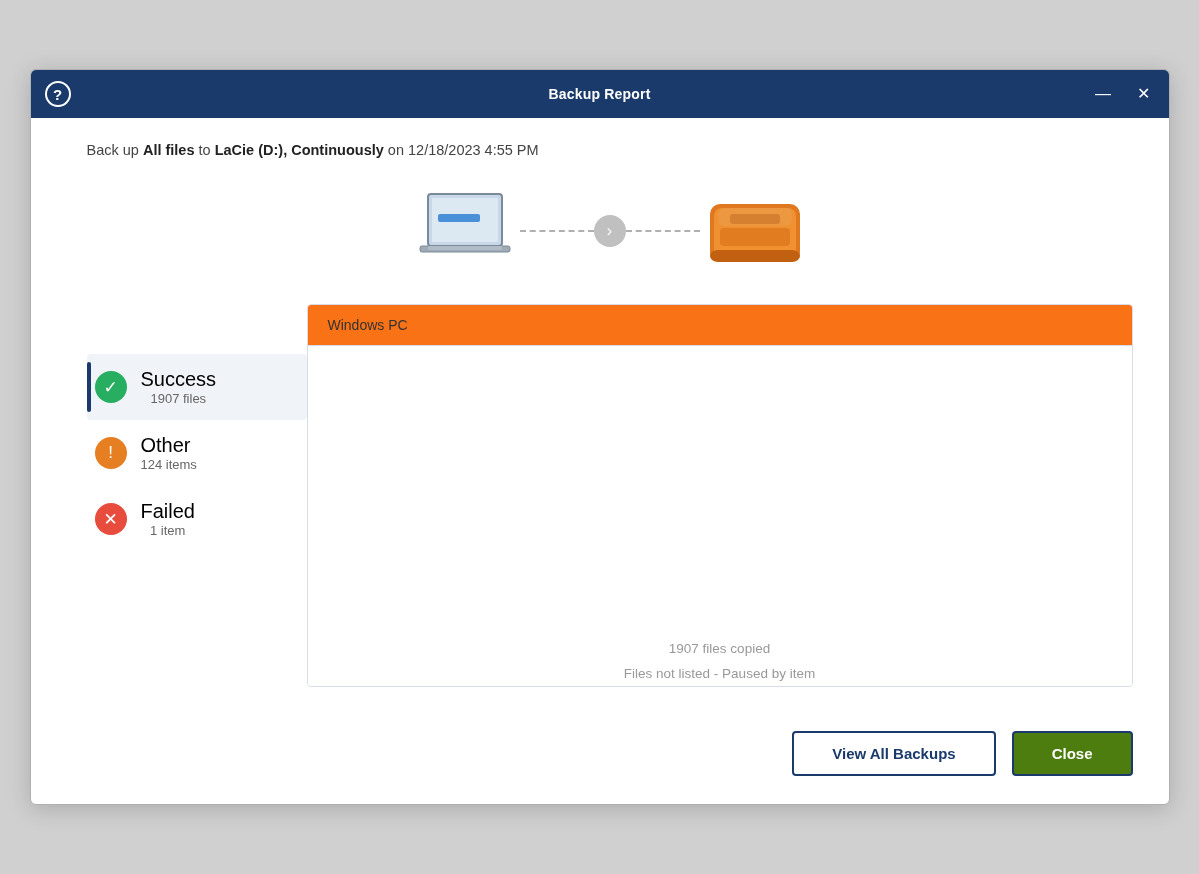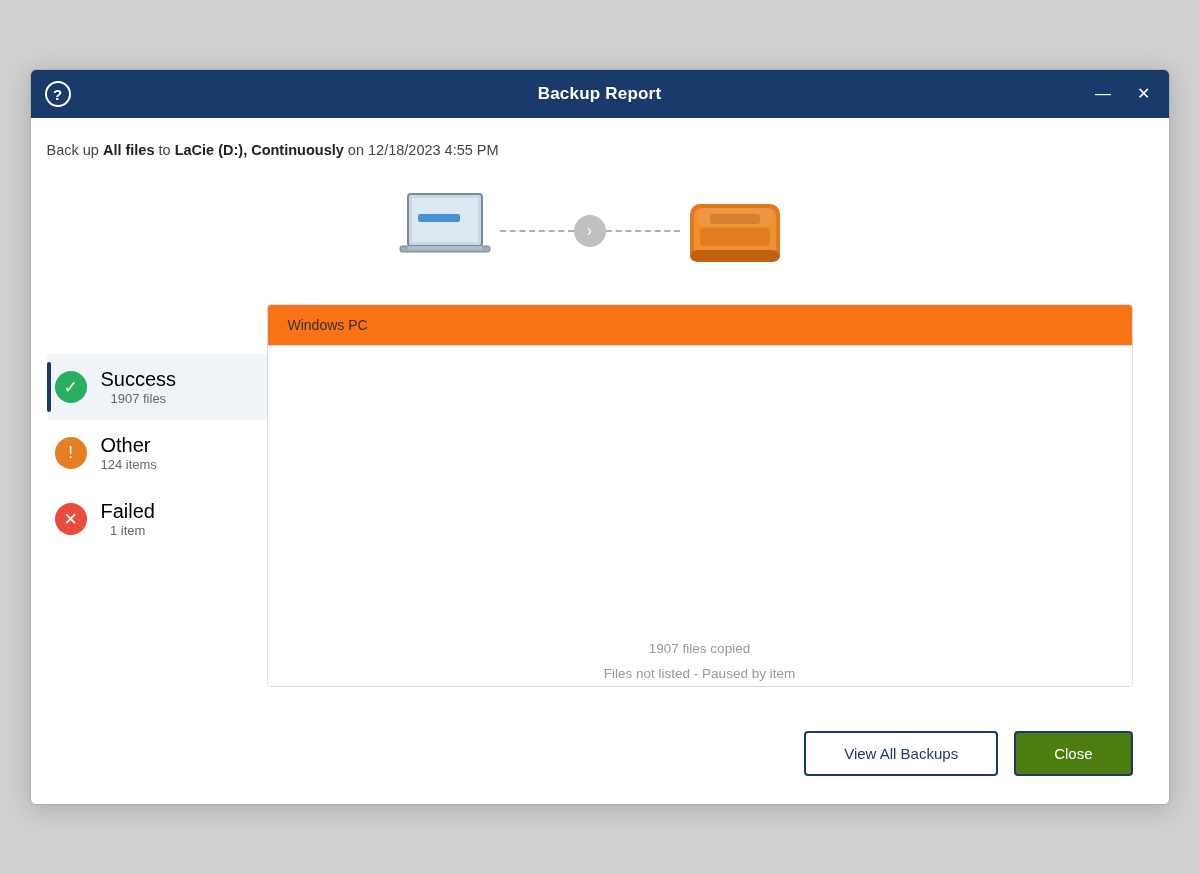--- a/index.html
+++ b/index.html
@@ -49,7 +49,7 @@
       position: absolute;
       left: 50%;
       transform: translateX(-50%);
-      font-size: 17px;
+      font-size: 14px;
       font-weight: 600;
       color: #fff;
       letter-spacing: 0.2px;

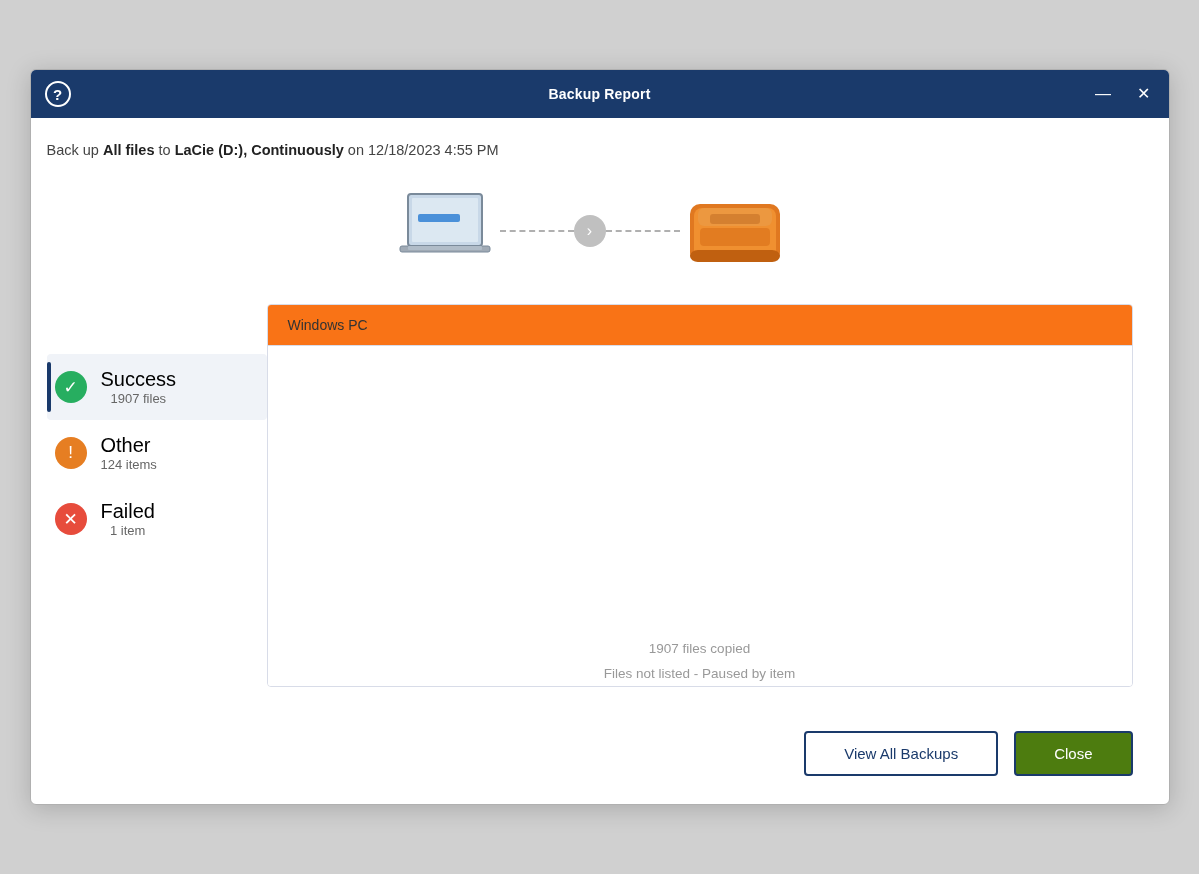--- a/index.html
+++ b/index.html
@@ -69,7 +69,7 @@
       line-height: 1;
     }
     .content {
-      padding: 24px 36px 24px 16px;
+      padding: 24px 36px 24px 56px;
     }
     .subtitle {
       font-size: 14.5px;

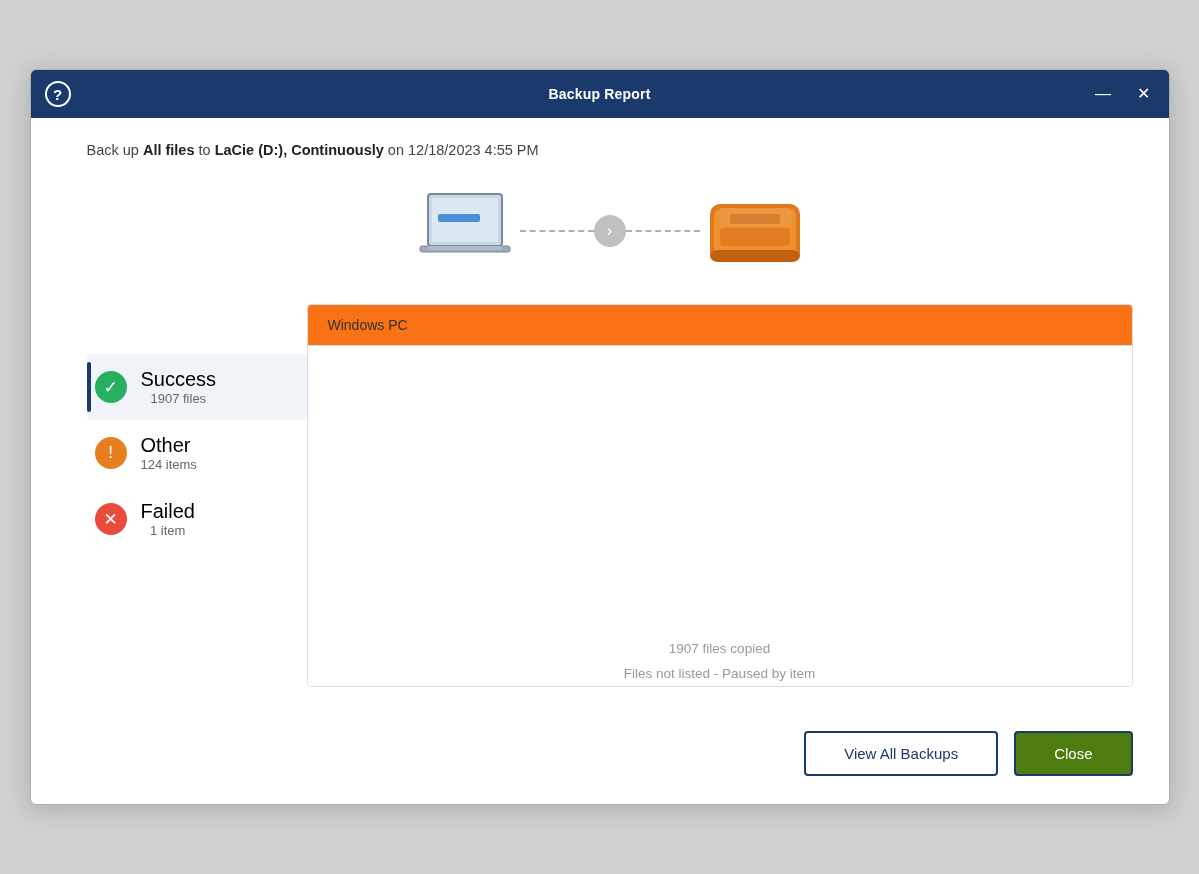--- a/index.html
+++ b/index.html
@@ -215,7 +215,7 @@
       font-size: 15px;
       border-radius: 4px;
       cursor: pointer;
-      font-weight: 400;
+      font-weight: 700;
     }
     .btn-outline {
       background: #fff;

